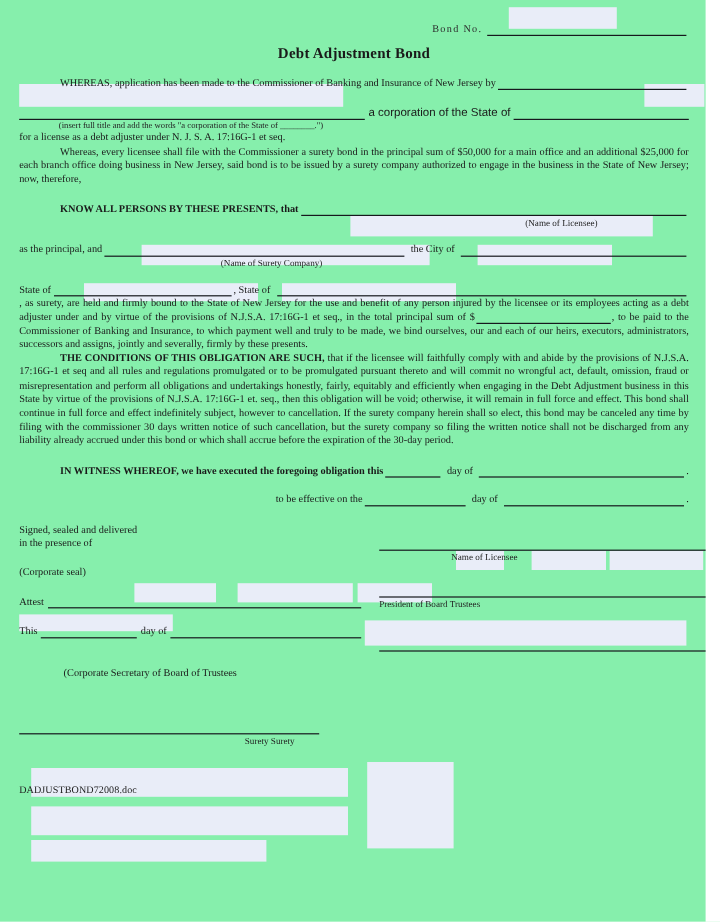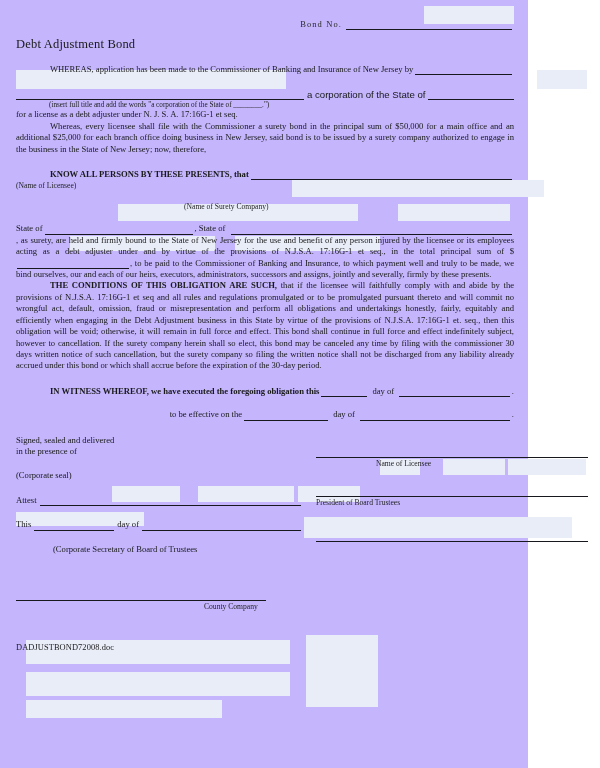--- a/index.html
+++ b/index.html
@@ -18,9 +18,9 @@
   }
   .page {
     position: relative;
-    width: 528px;
+    width: 588px;
     height: 768px;
-    background: #c4b5fd;
+    background: #86efac;
     padding: 0;
     box-sizing: border-box;
   }

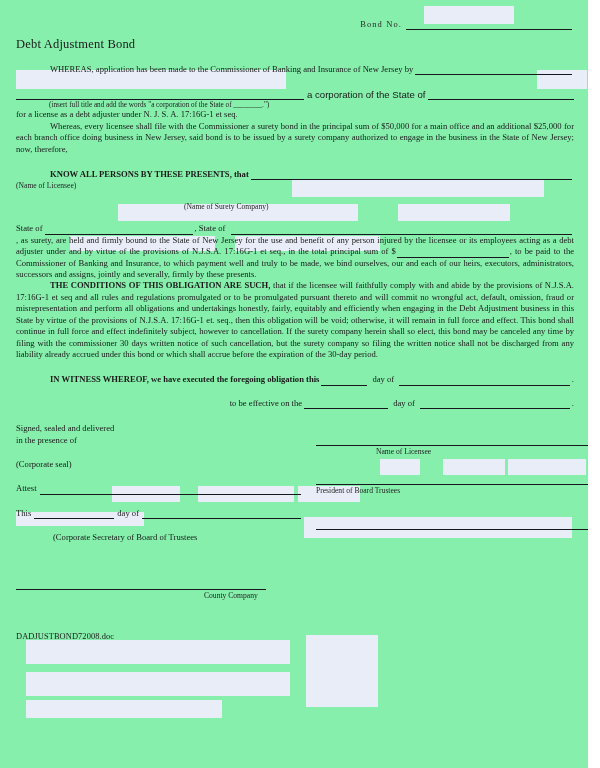--- a/index.html
+++ b/index.html
@@ -63,8 +63,9 @@
   }
 
   h1.title {
+    text-align: center;
     font-size: 12.5px;
-    font-weight: normal;
+    font-weight: bold;
     letter-spacing: .2px;
     margin: 7px 0 0 0;
     font-family: "Liberation Serif", "DejaVu Serif", serif;

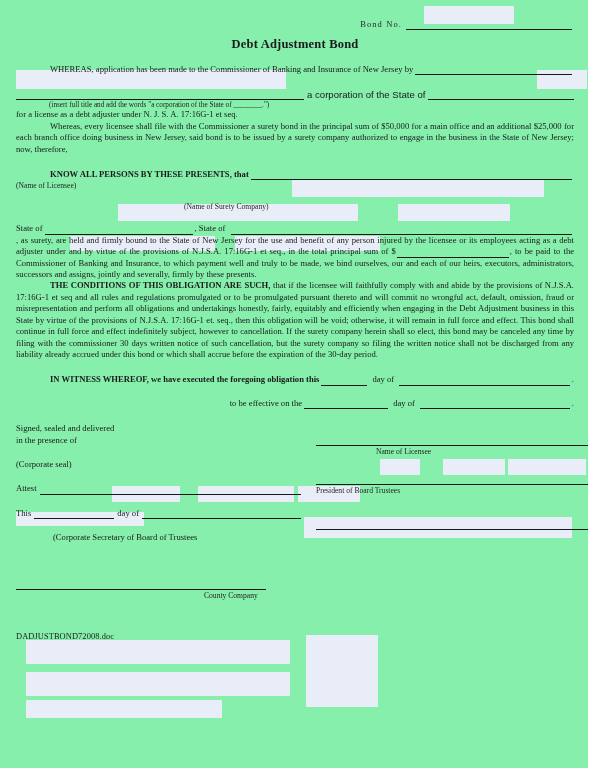--- a/index.html
+++ b/index.html
@@ -237,7 +237,7 @@
         <span class="bold" style="padding-left:34px;">KNOW ALL PERSONS BY THESE PRESENTS, that</span>
         <span class="grow"></span>
       </div>
-      <div class="sig-cap" style="text-align:left; padding-right:76px;">(Name of Licensee)</div>
+      <div class="sig-cap" style="text-align:right; padding-right:76px;">(Name of Licensee)</div>
     </div>
 
     <div class="mt12">

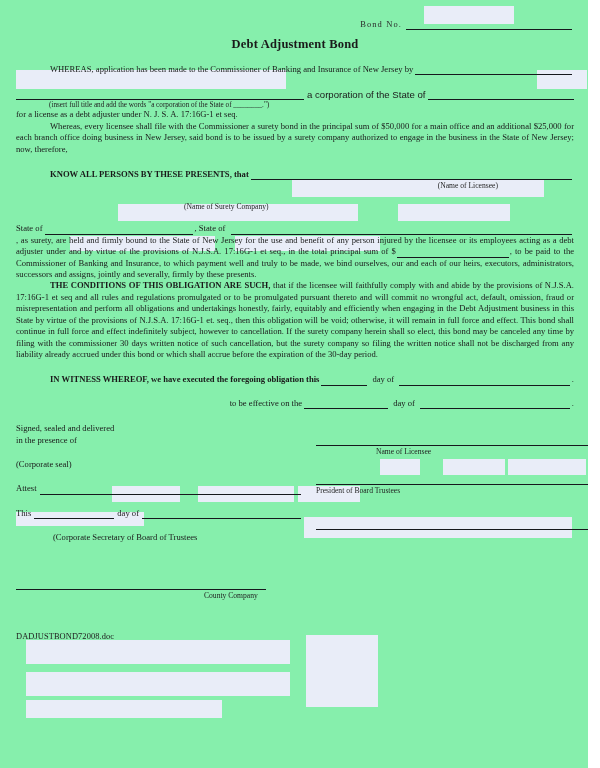--- a/index.html
+++ b/index.html
@@ -241,6 +241,12 @@
     </div>
 
     <div class="mt12">
+      <div class="line">
+        <span>as the principal, and</span>
+        <span class="grow" style="flex:0 0 250px;"></span>
+        <span style="padding:0 3px;">the City of</span>
+        <span class="grow"></span>
+      </div>
       <div class="sig-cap" style="padding-left:168px;">(Name of Surety Company)</div>
     </div>
 

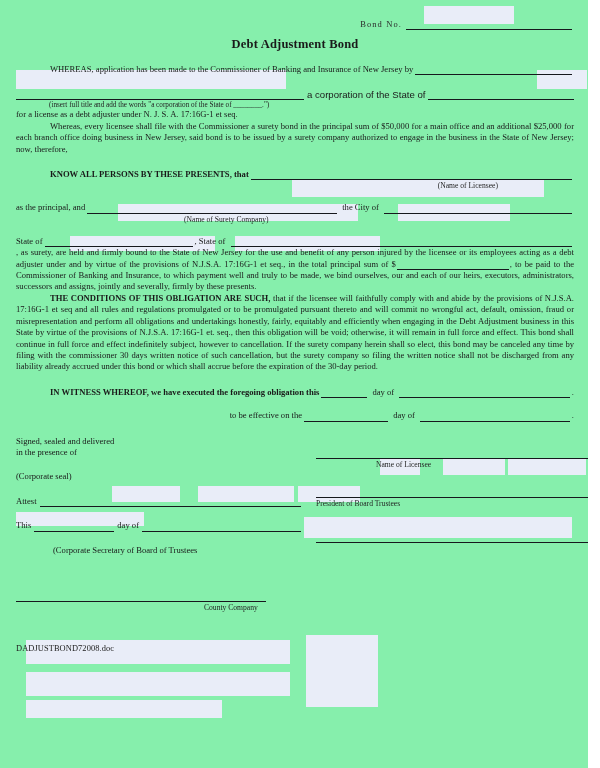--- a/index.html
+++ b/index.html
@@ -299,7 +299,7 @@
           <span class="grow" style="flex:1 1 auto; border-bottom:1.2px solid #16181d; height:9px; margin-left:3px;"></span>
         </div>
 
-        <div class="note-left" style="margin-top:13px;padding-left:37px;">(Corporate Secretary of Board of Trustees</div>
+        <div class="note-left" style="margin-top:23px;padding-left:37px;">(Corporate Secretary of Board of Trustees</div>
 
         <div class="bottomblock">
           <div class="bb-row">

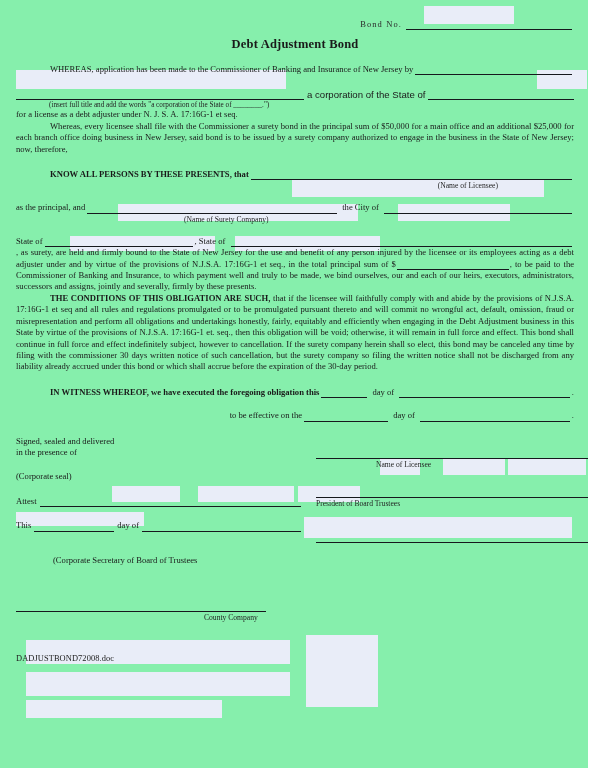--- a/index.html
+++ b/index.html
@@ -304,7 +304,7 @@
         <div class="bottomblock">
           <div class="bb-row">
             <span class="bb-rule"></span>
-            <span class="bb-lab">County Company</span>
+            <span class="bb-lab">Surety Surety</span>
           </div>
         </div>
       </div>

